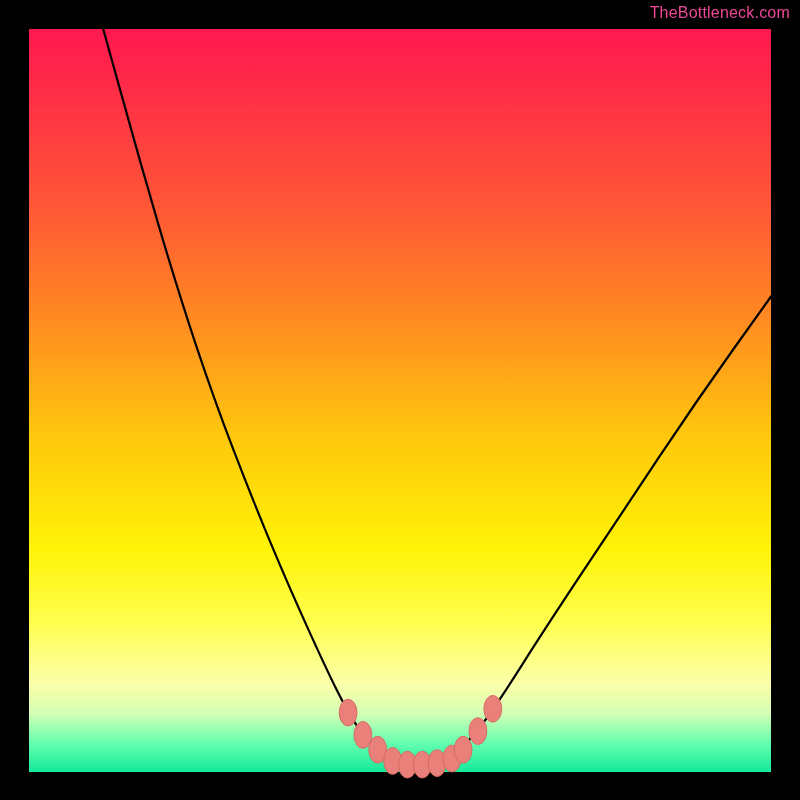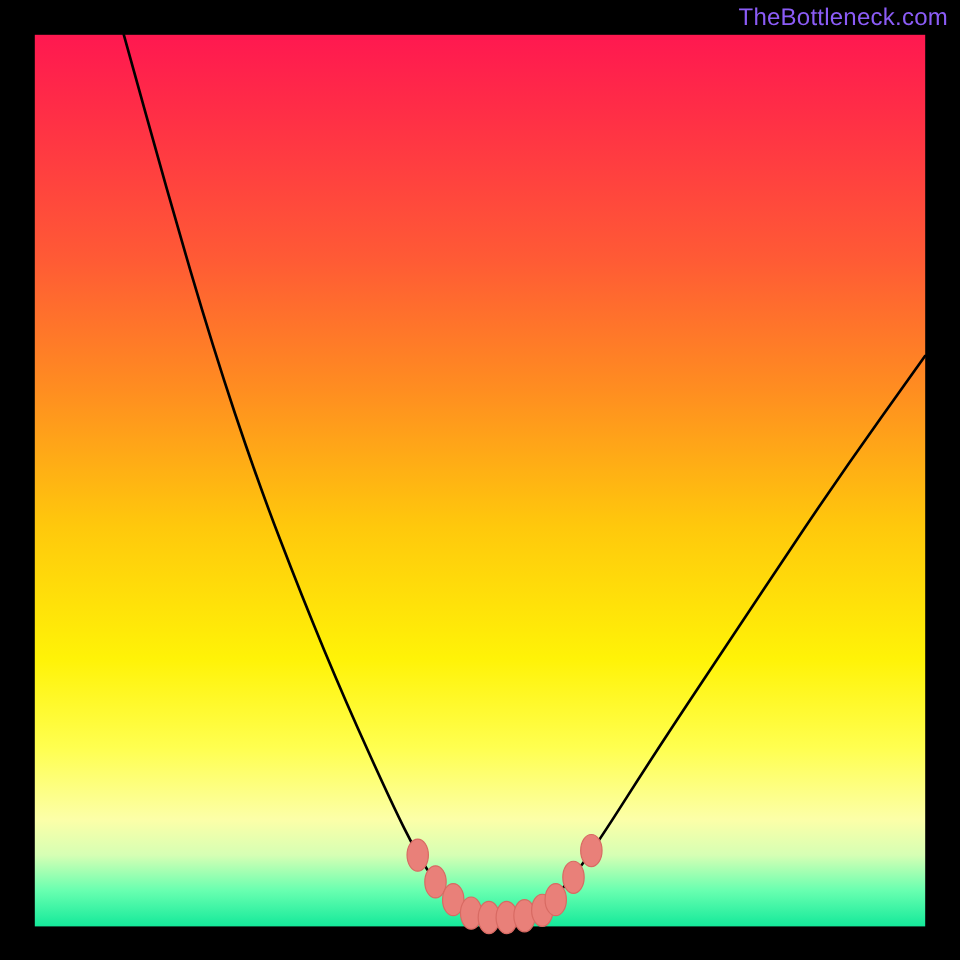--- a/index.html
+++ b/index.html
@@ -42,8 +42,8 @@
     position: absolute;
     top: 4px;
     right: 10px;
-    color: #8b5cf6;
-    font-size: 20px;
+    color: #ec4899;
+    font-size: 16px;
     font-weight: 500;
     letter-spacing: 0.2px;
     user-select: none;

